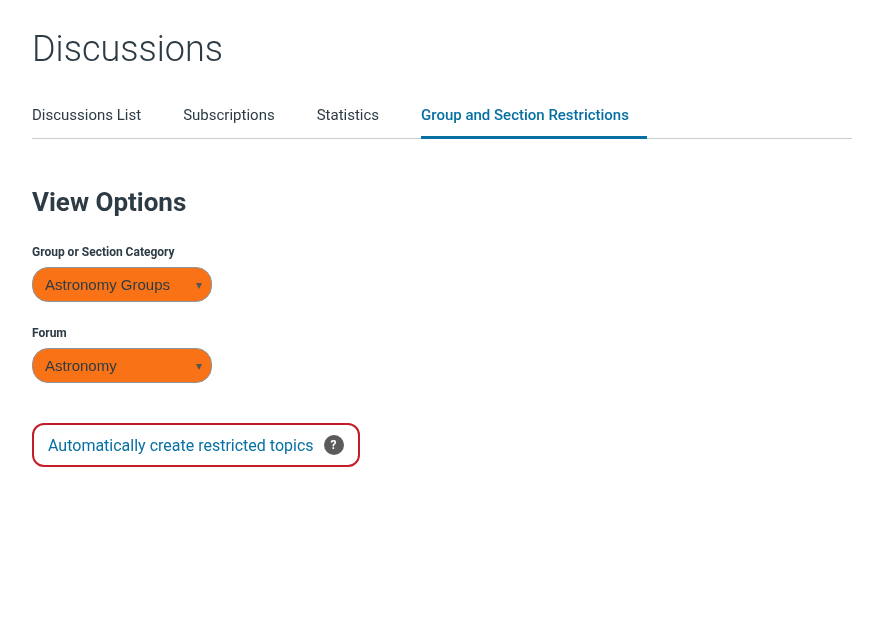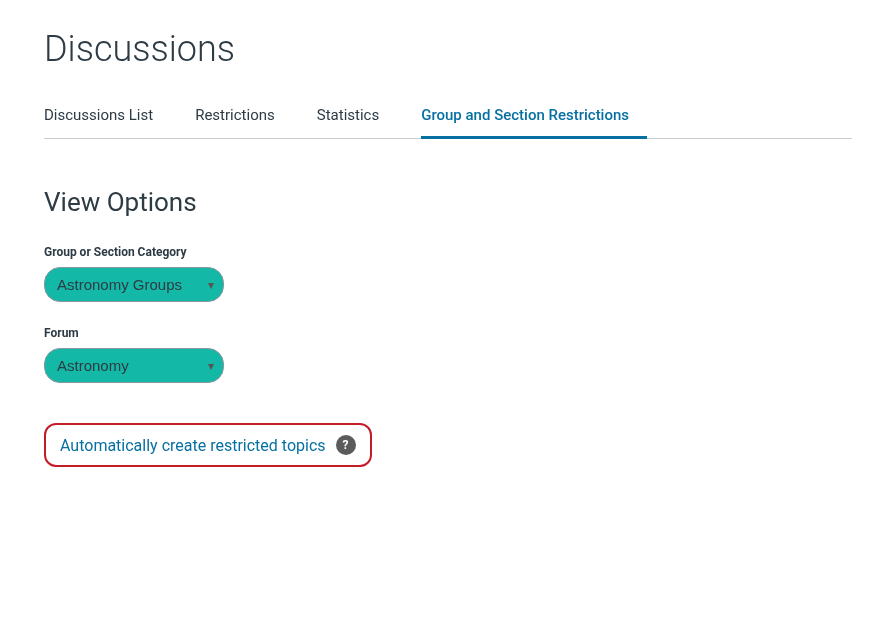--- a/index.html
+++ b/index.html
@@ -17,7 +17,7 @@
     }
 
     .page-wrapper {
-      padding: 28px 32px 32px 44px;
+      padding: 28px 32px 32px 32px;
       max-width: 884px;
     }
 

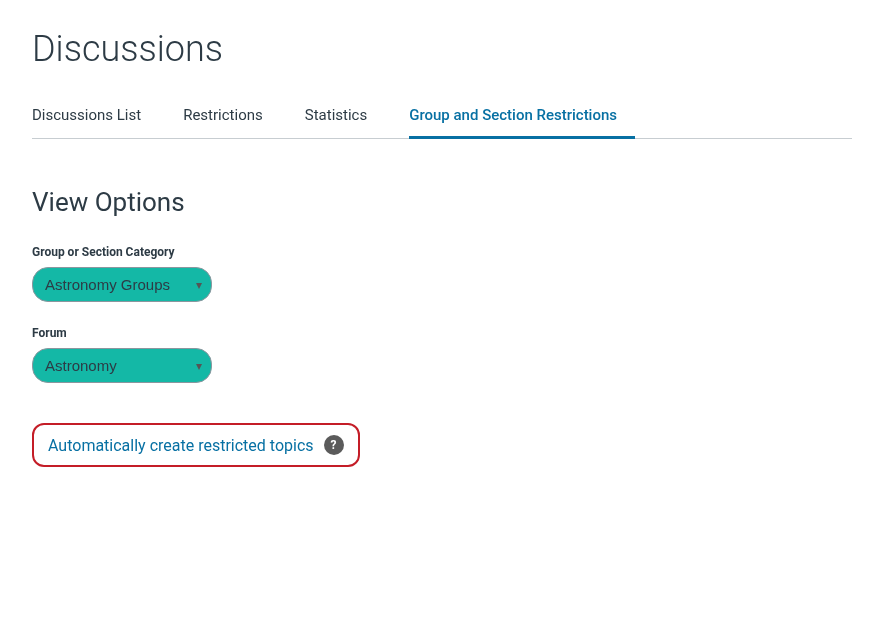--- a/index.html
+++ b/index.html
@@ -150,7 +150,7 @@
 
   <nav class="tabs-nav">
     <a class="tab-item">Discussions List</a>
-    <a class="tab-item">Restrictions</a>
+    <a class="tab-item">Subscriptions</a>
     <a class="tab-item">Statistics</a>
     <a class="tab-item active">Group and Section Restrictions</a>
   </nav>

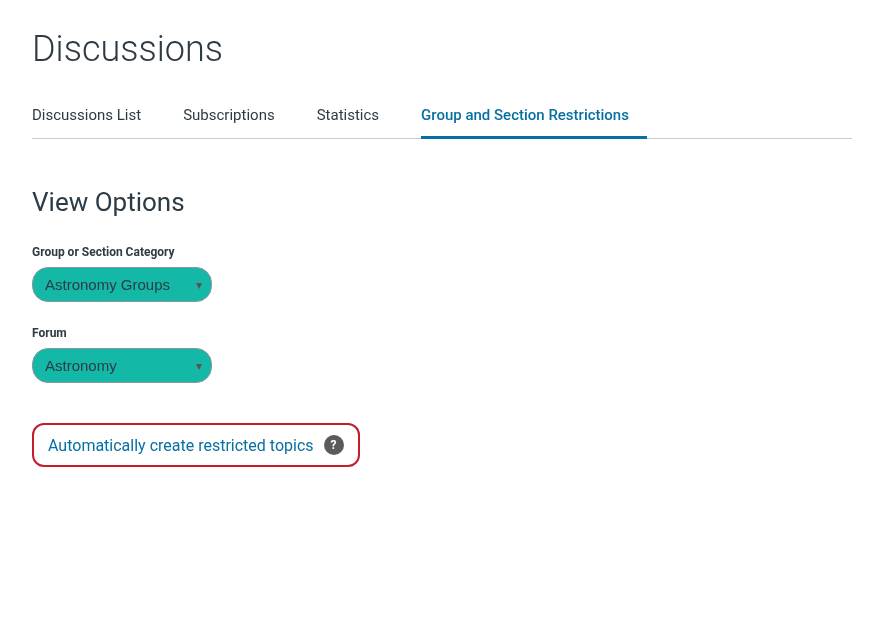--- a/index.html
+++ b/index.html
@@ -61,7 +61,7 @@
 
     .section-title {
       font-size: 26px;
-      font-weight: 400;
+      font-weight: 700;
       color: #2d3b45;
       margin-bottom: 28px;
       margin-top: 48px;

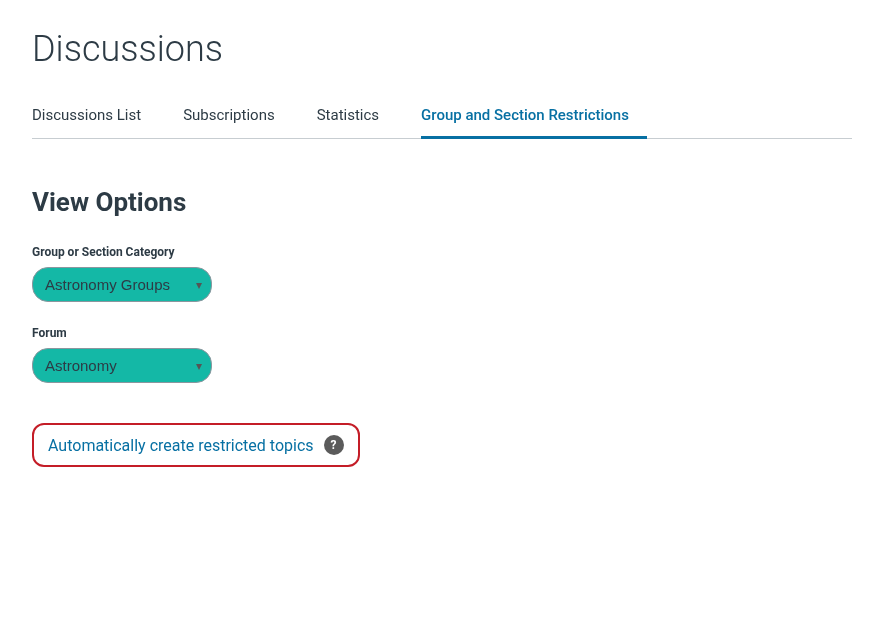--- a/index.html
+++ b/index.html
@@ -87,7 +87,7 @@
     .select-dropdown {
       appearance: none;
       -webkit-appearance: none;
-      background: #14b8a6;
+      background: #f97316;
       border: 1px solid #8b969e;
       border-radius: 16px;
       padding: 8px 36px 8px 12px;

